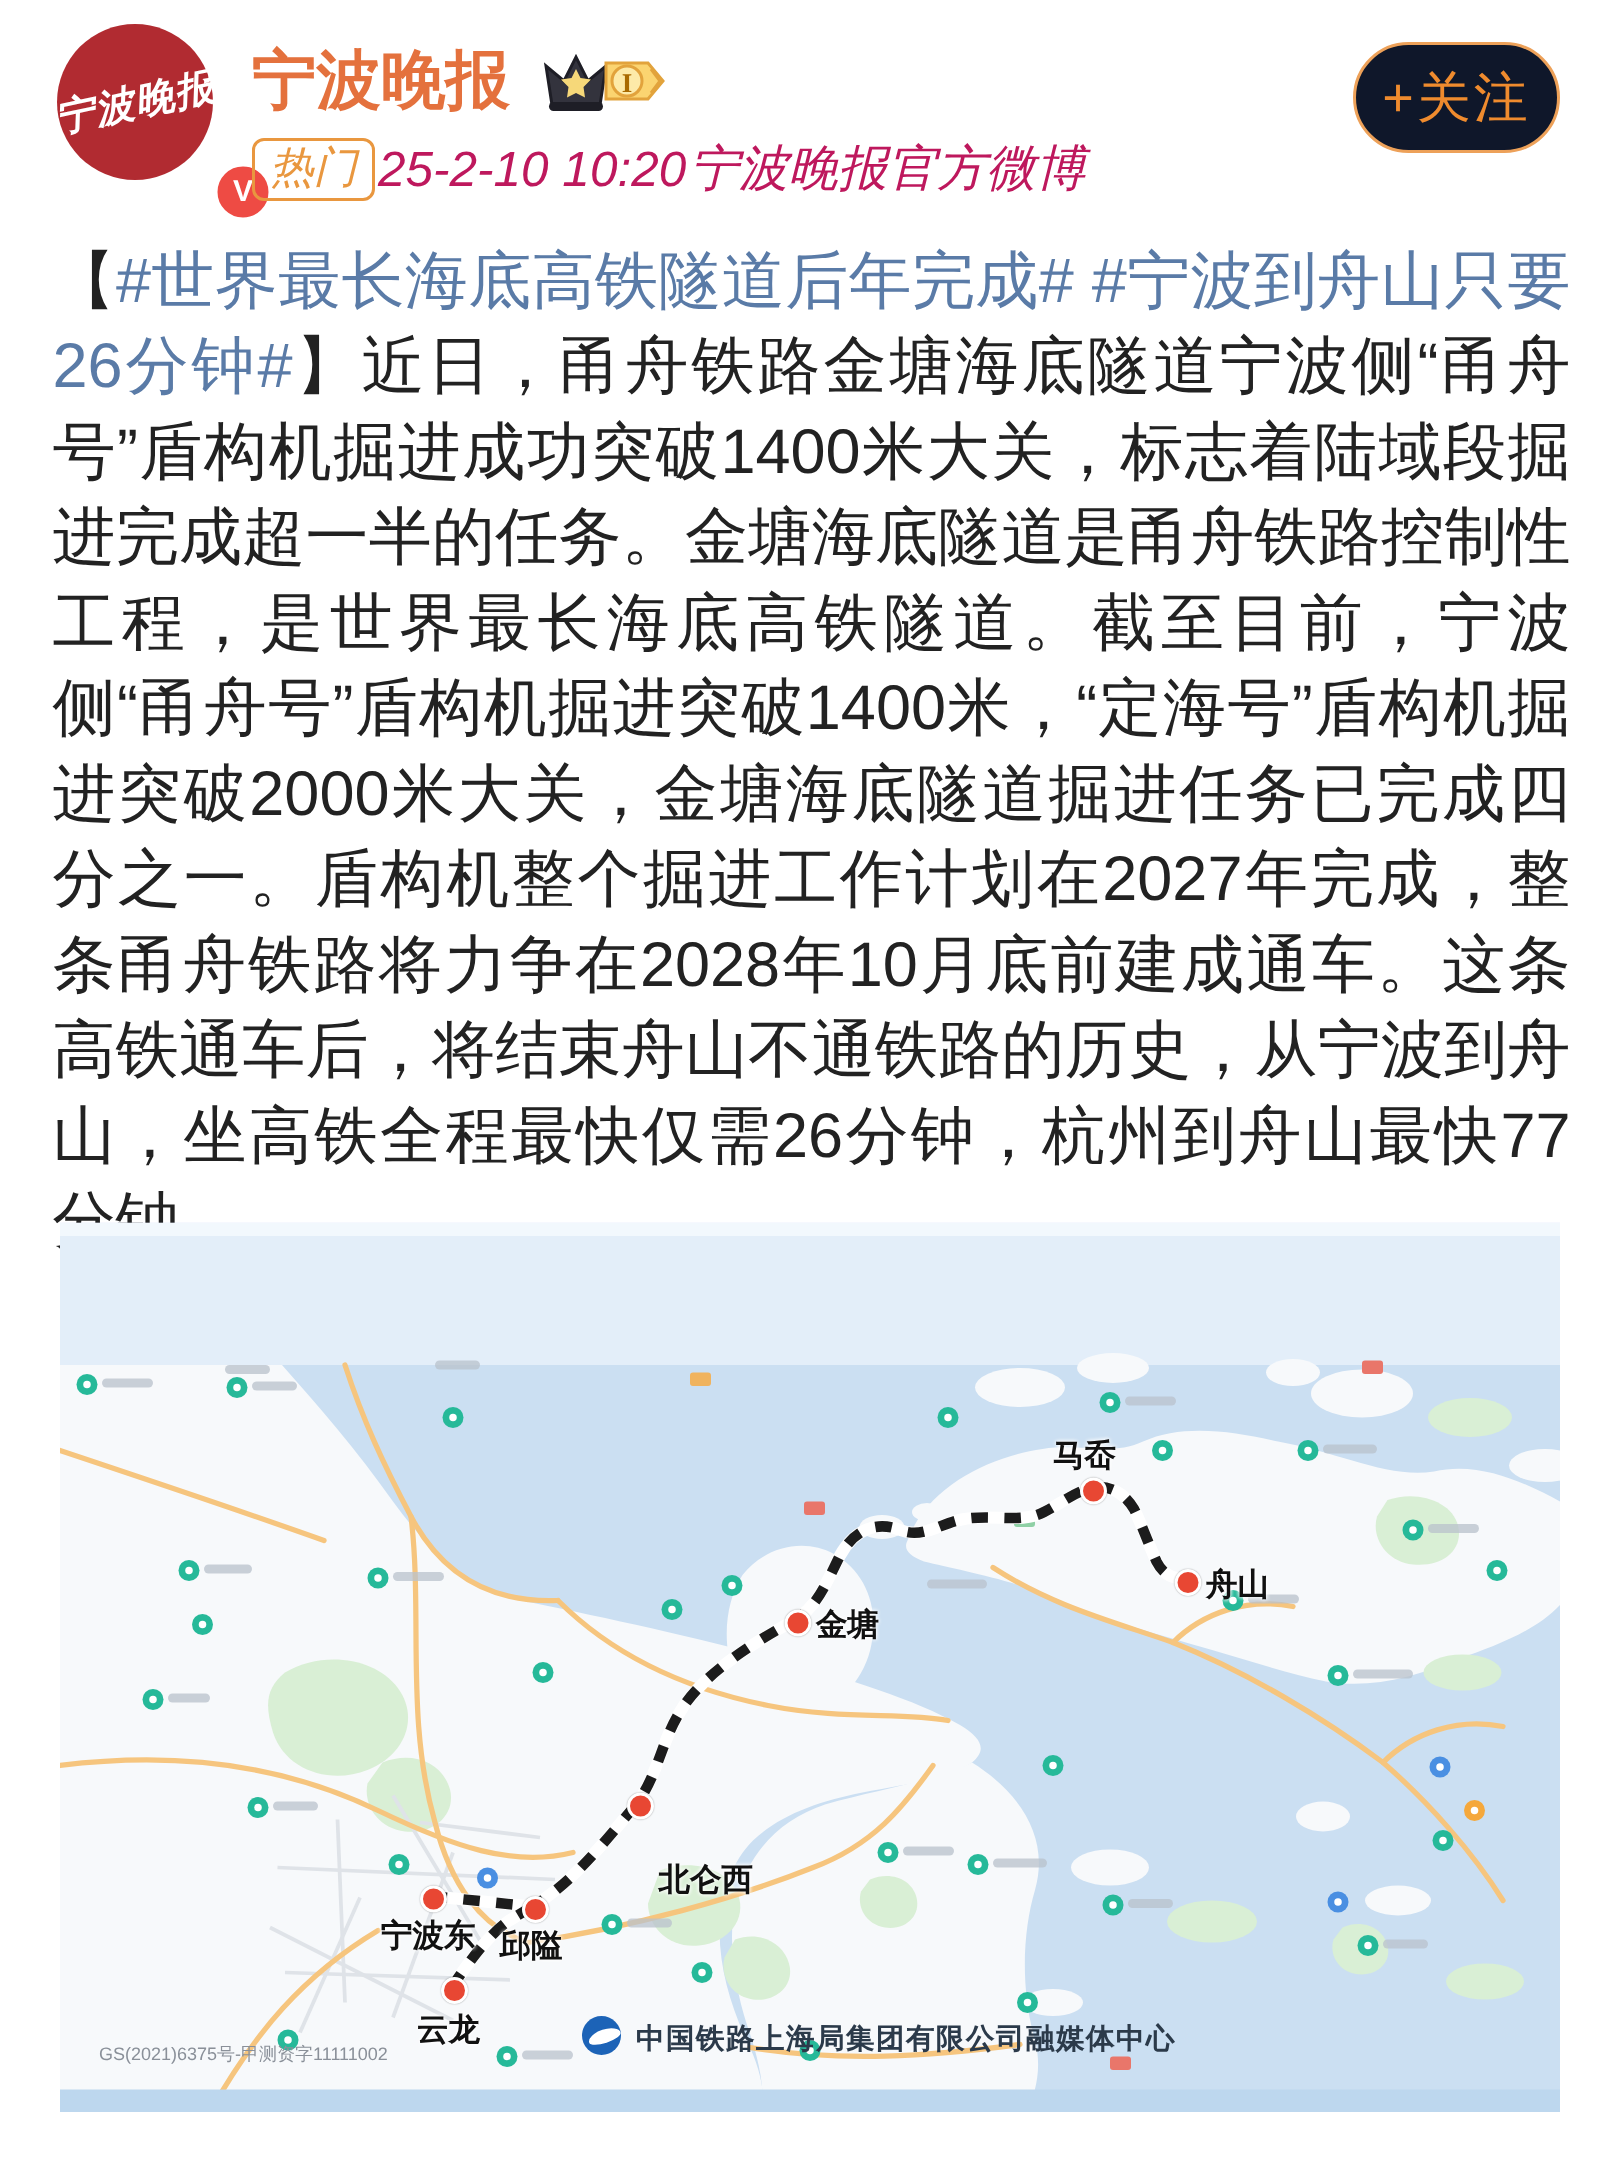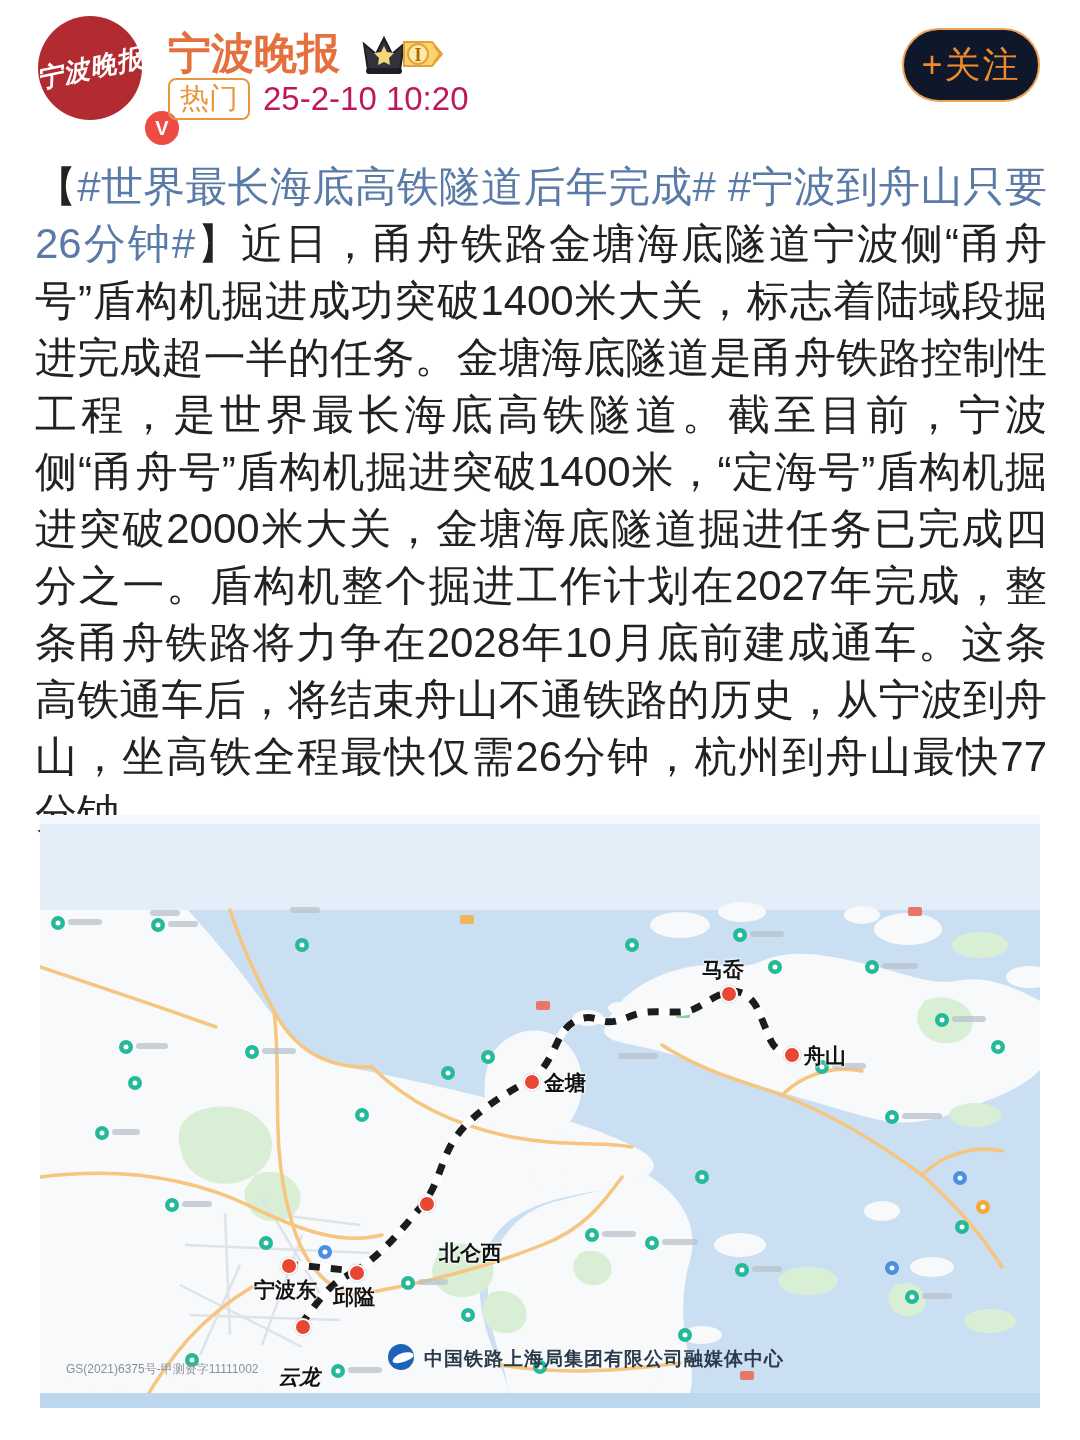--- a/index.html
+++ b/index.html
@@ -19,7 +19,7 @@
   .name-row{position:absolute;left:168px;top:26px;height:56px;display:flex;align-items:center;gap:14px;}
   .user-name{color:#e4713d;font-size:43px;font-weight:600;}
   .vip-badge{display:flex;align-items:center;}
-  .meta-row{position:absolute;left:168px;top:78px;display:flex;align-items:center;gap:13px;}
+  .meta-row{position:absolute;left:168px;top:90px;display:flex;align-items:center;gap:2px;font-style:italic;}
   .hot-badge{border:2px solid #e9973f;color:#e9973f;border-radius:8px;font-size:29px;
              padding:1px 10px 3px 10px;line-height:34px;}
   .meta-text{color:#be185d;font-size:33px;}

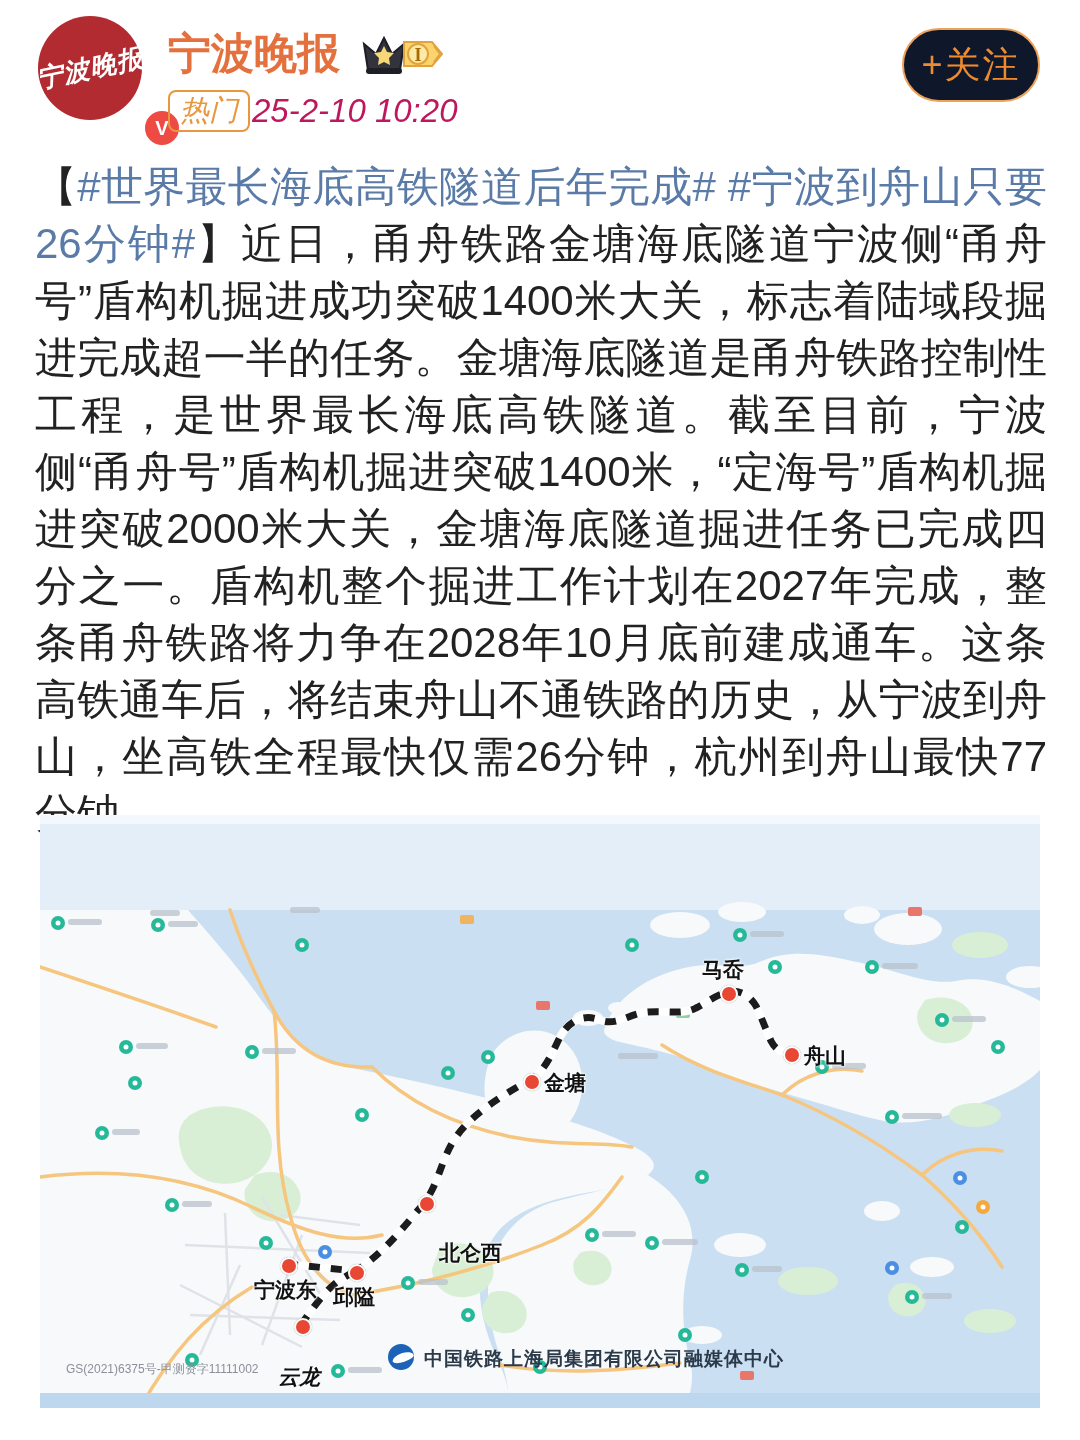--- a/index.html
+++ b/index.html
@@ -84,6 +84,7 @@
     <div class="meta-row">
       <span class="hot-badge">热门</span>
       <span class="meta-text">25-2-10 10:20</span>
+      <span class="meta-text">宁波晚报官方微博</span>
     </div>
 
     <button class="follow-btn">+关注</button>

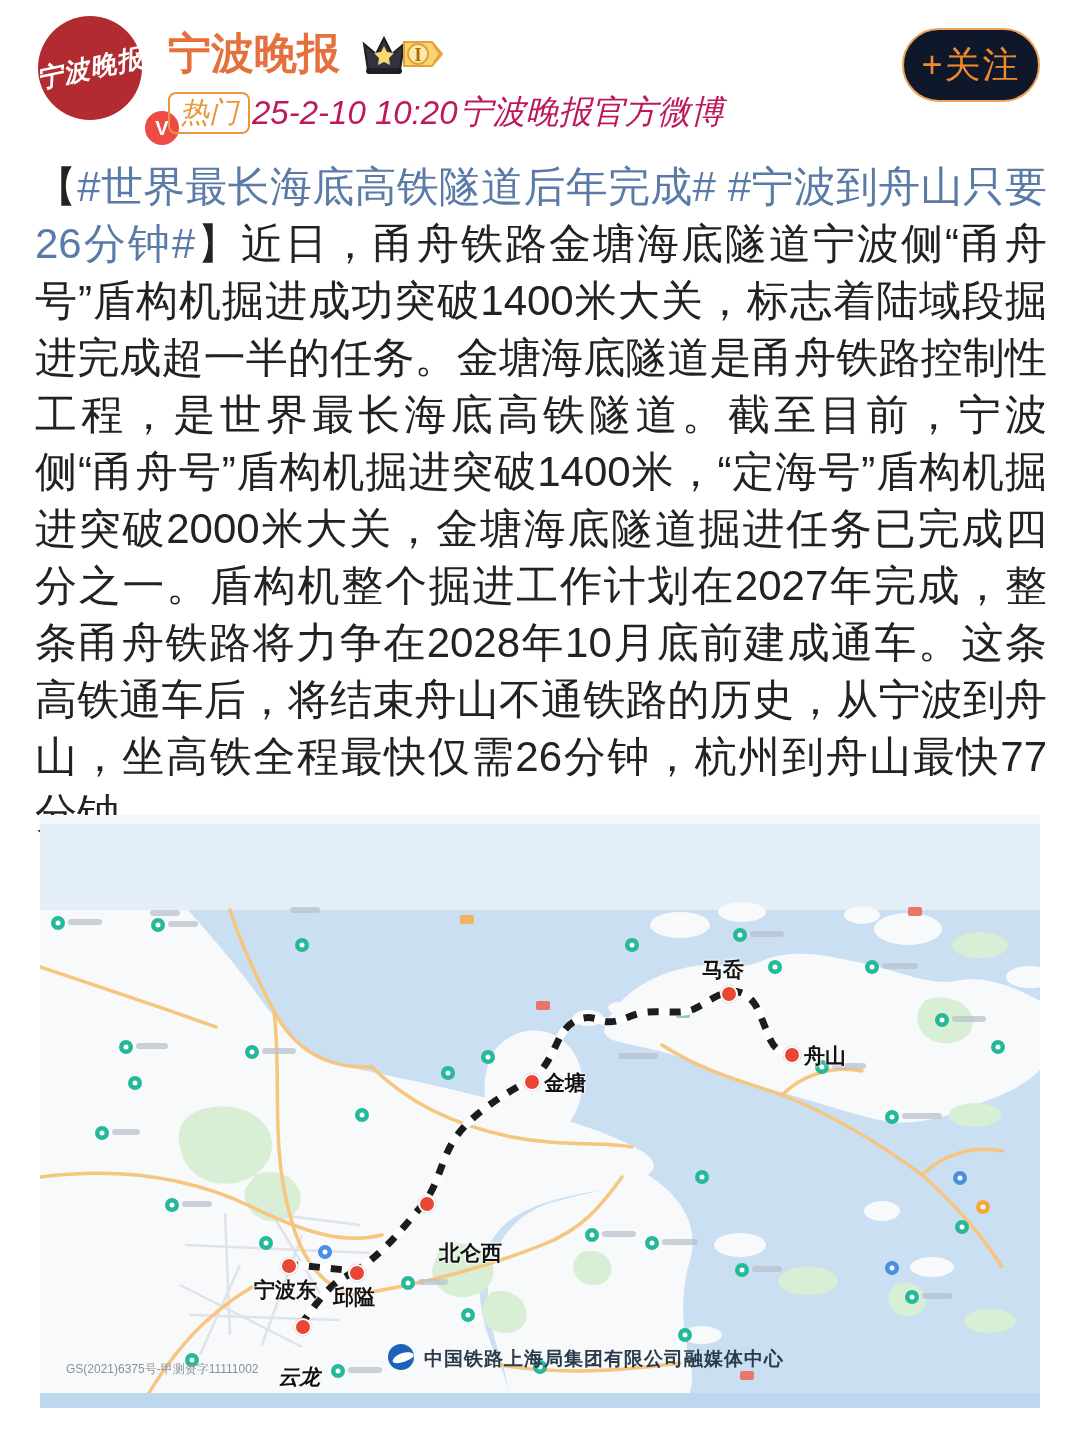--- a/index.html
+++ b/index.html
@@ -325,7 +325,7 @@
     </div>
     <div class="station">
       <span class="station-dot" style="left:254px;top:503px;"></span>
-      <span class="station-label" style="left:238px;top:548px;font-style:italic;">云龙</span>
+      <span class="station-label" style="left:238px;top:524px;">云龙</span>
     </div>
 
     <span class="credit-logo"></span>

